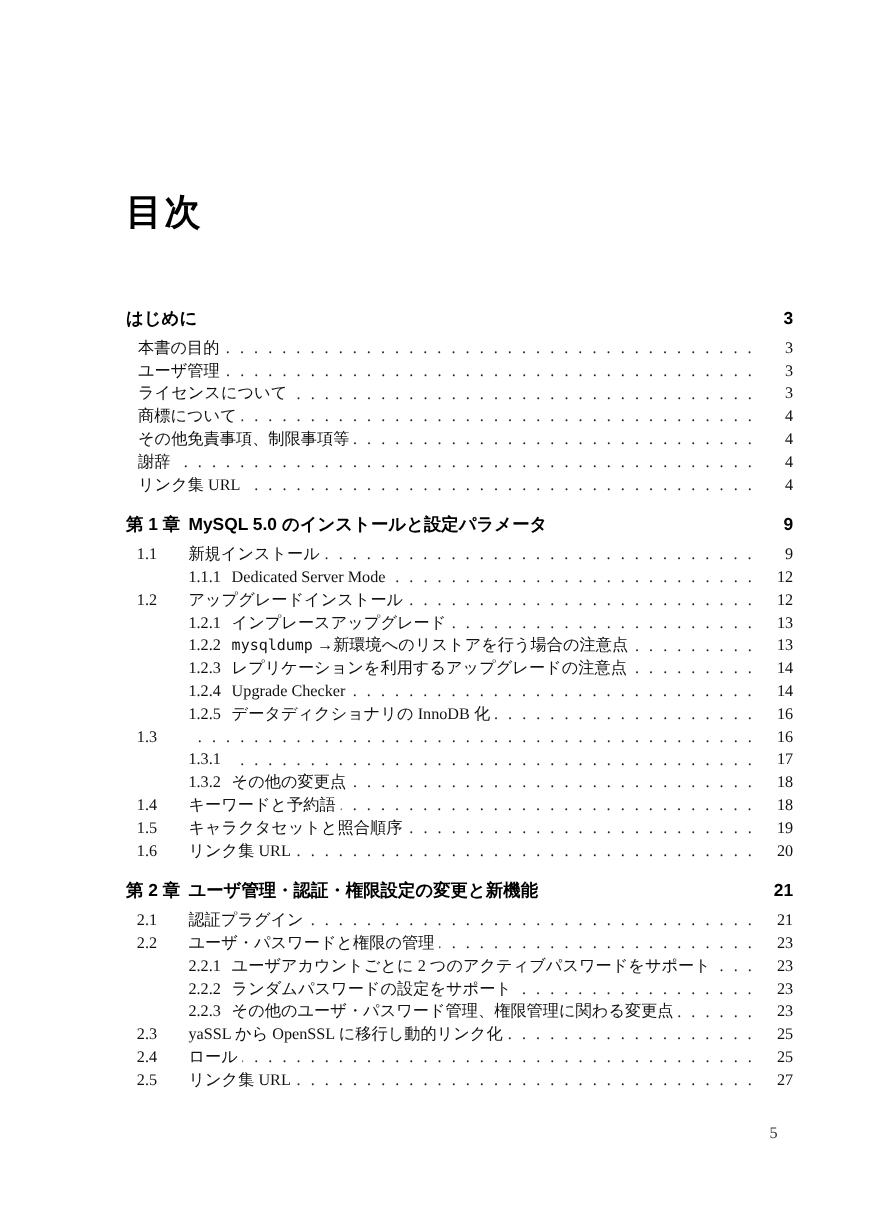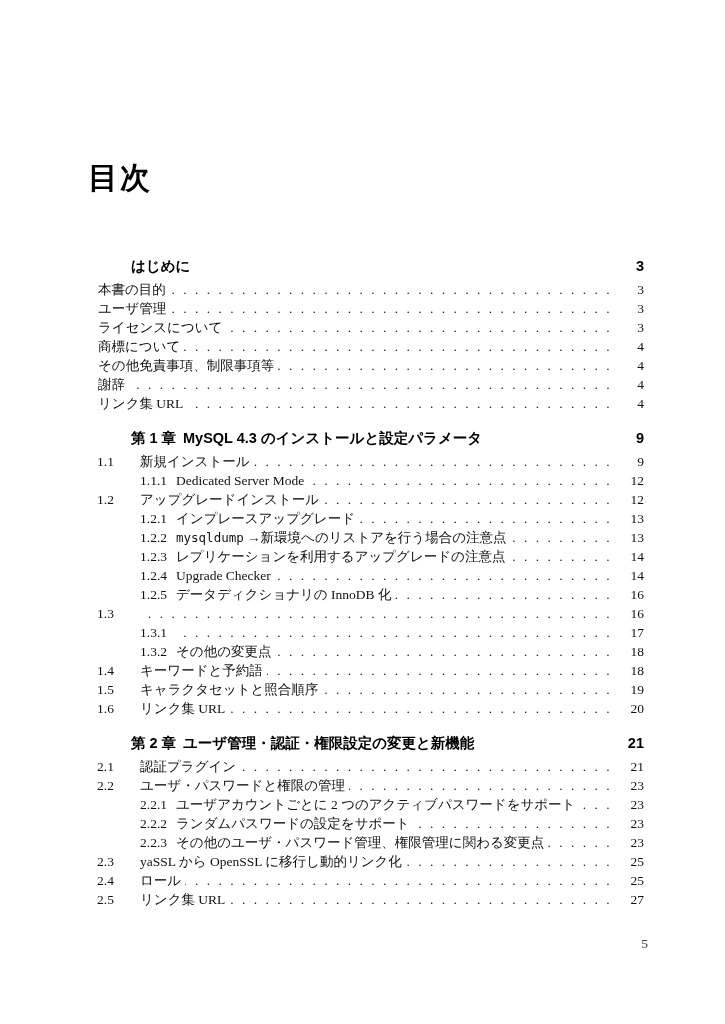--- a/index.html
+++ b/index.html
@@ -18,7 +18,7 @@
   }
   .content {
     position: absolute;
-    left: 88px;
+    left: 105px;
     top: 160px;
     width: 556px;
   }

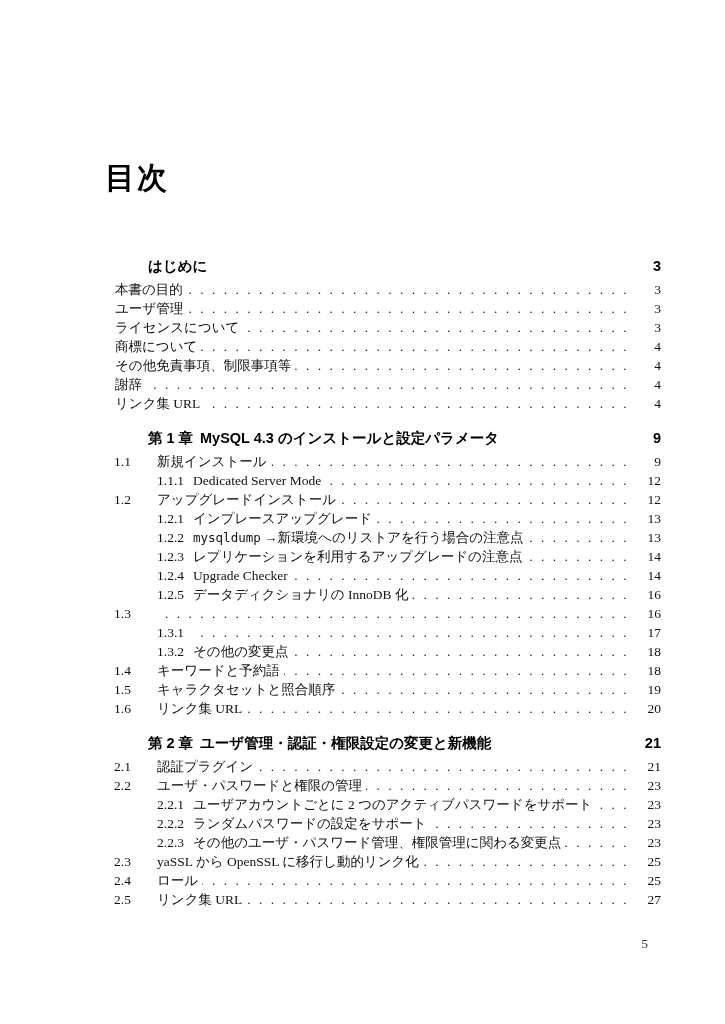--- a/index.html
+++ b/index.html
@@ -48,7 +48,6 @@
     line-height: 21px;
     margin-bottom: 3px;
     color: #000000;
-    margin-left: 43px;
   }
   .chapnum { flex: none; width: 52px; }
   .front   { padding-left: 10px; }

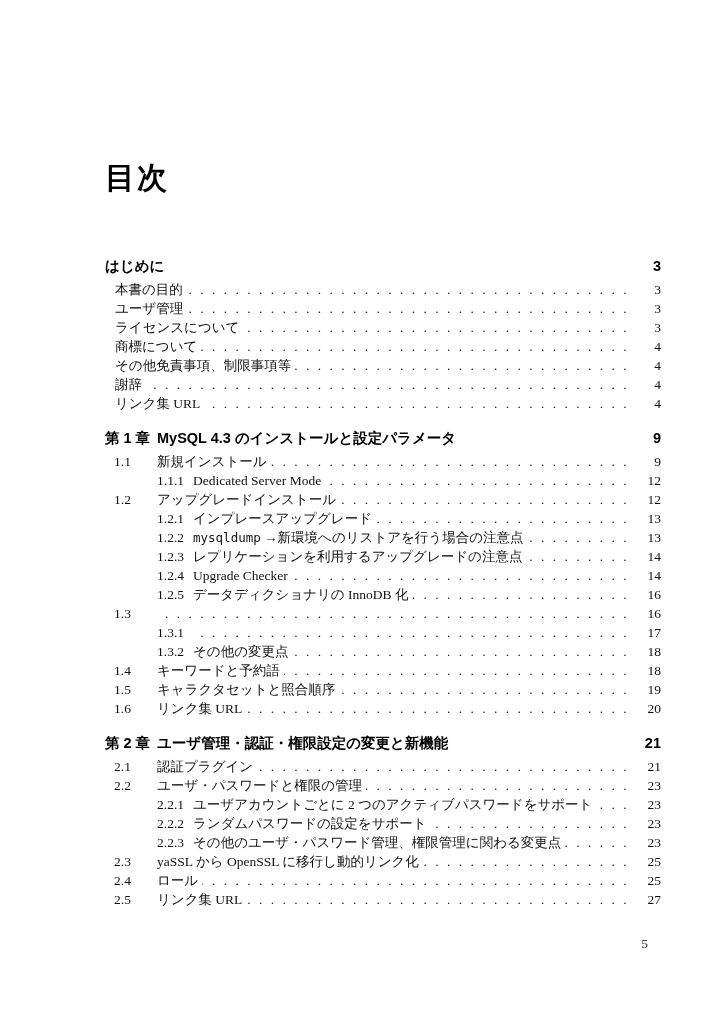--- a/index.html
+++ b/index.html
@@ -141,7 +141,7 @@
         <section class="toc-section">
           <div class="row header-row">
             <span class="chapnum">第 1 章</span>
-            <span class="label">MySQL 4.3 のインストールと設定パラメータ</span>
+            <span class="label">MySQL 5.0 のインストールと設定パラメータ</span>
             <span class="fill"></span>
             <span class="pg">9</span>
           </div>

